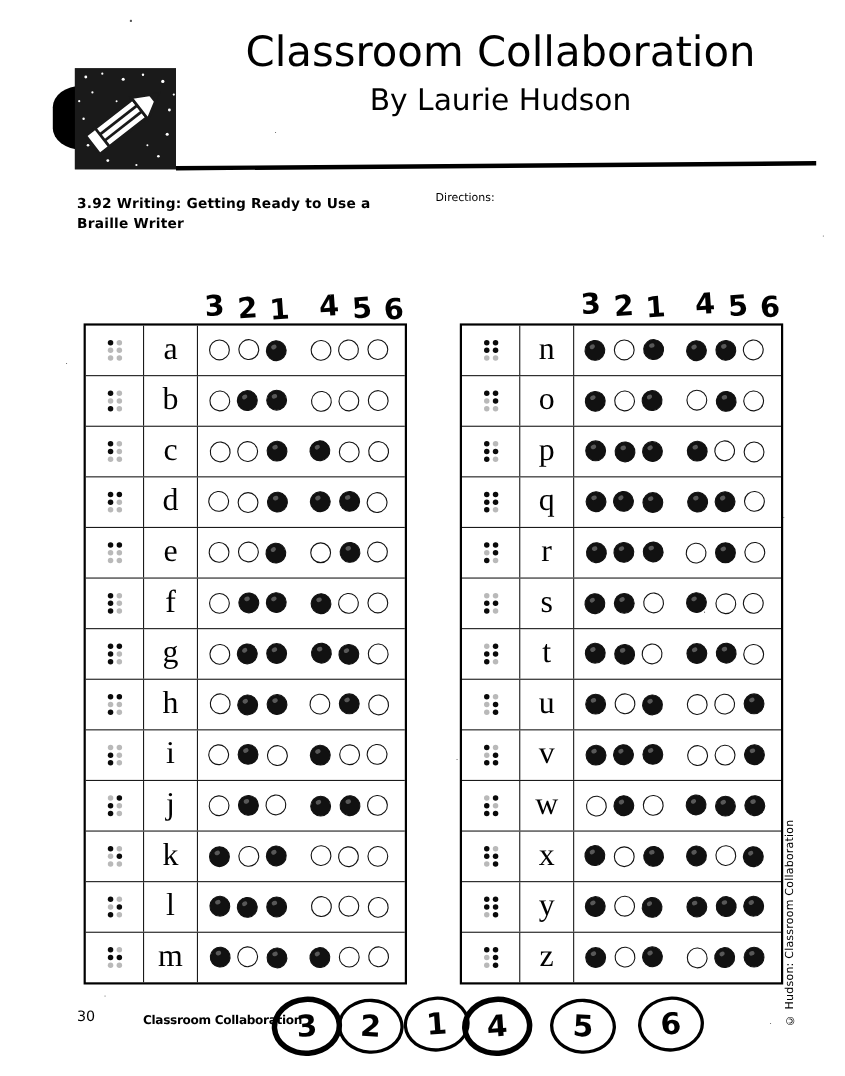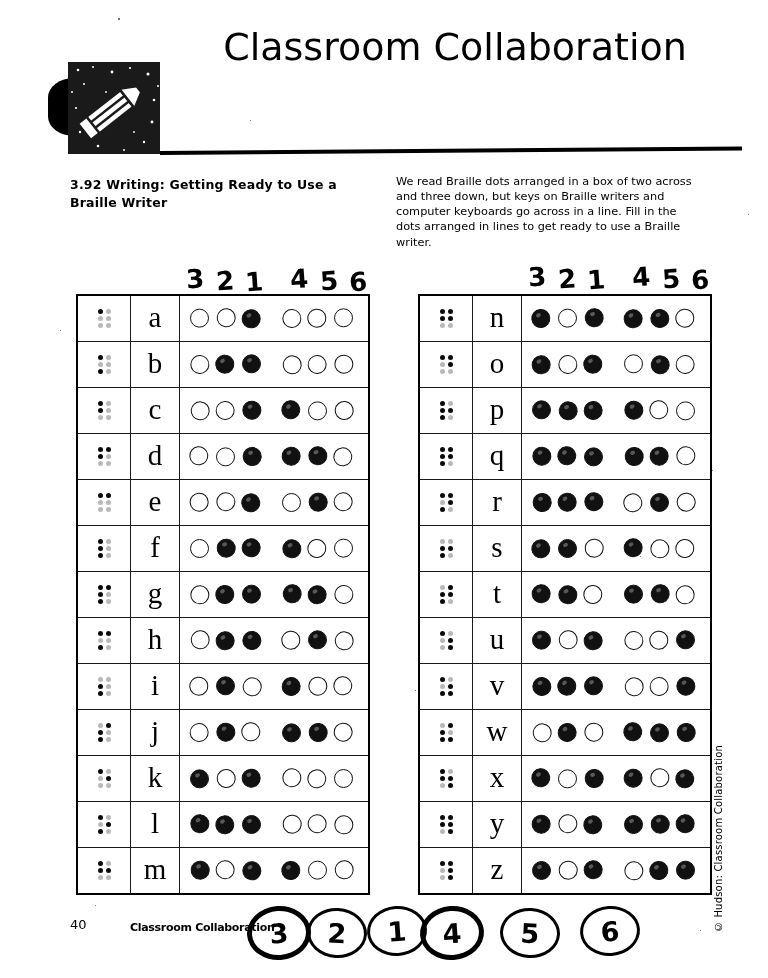--- a/index.html
+++ b/index.html
@@ -275,6 +275,7 @@
 
   <div class="title-block">
     <div class="doc-title">Classroom Collaboration</div>
+    <div class="doc-byline">By Laurie Hudson</div>
   </div>
 
   <div class="header-rule"></div>

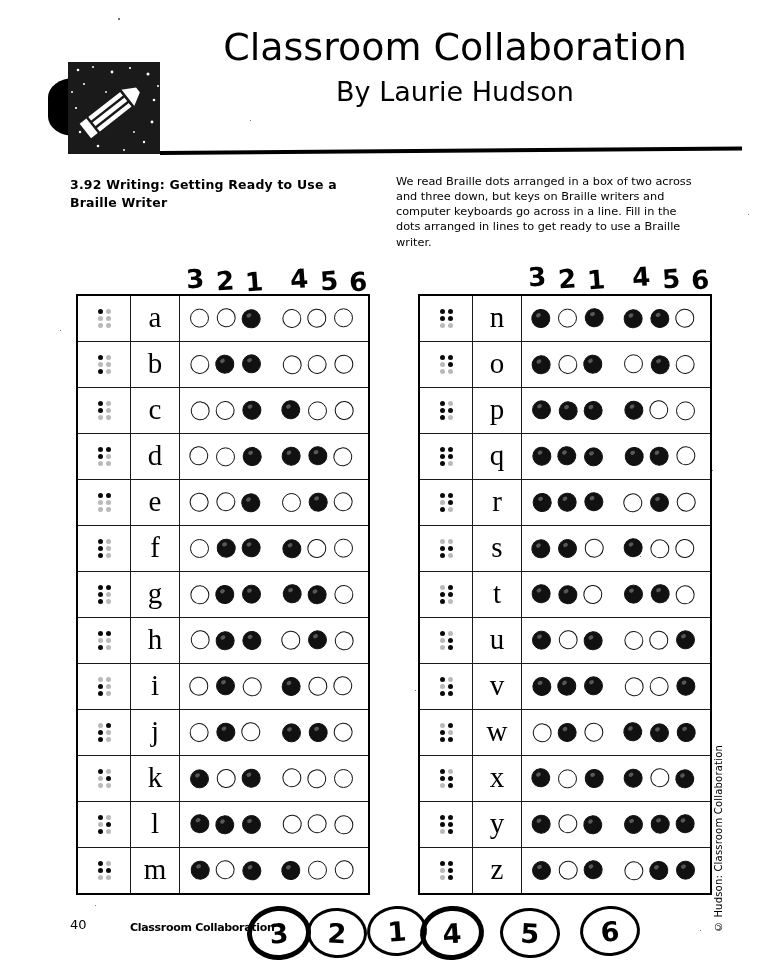--- a/index.html
+++ b/index.html
@@ -284,6 +284,7 @@
 <div class="lesson-heading">3.92 Writing: Getting Ready to Use a Braille Writer</div>
 
 <div class="directions">
+  <div class="directions-label">Directions:</div>
   <div class="directions-body">We read Braille dots arranged in a box of two across and three down, but keys on Braille writers and computer keyboards go across in a line. Fill in the dots arranged in lines to get ready to use a Braille writer.</div>
 </div>
 

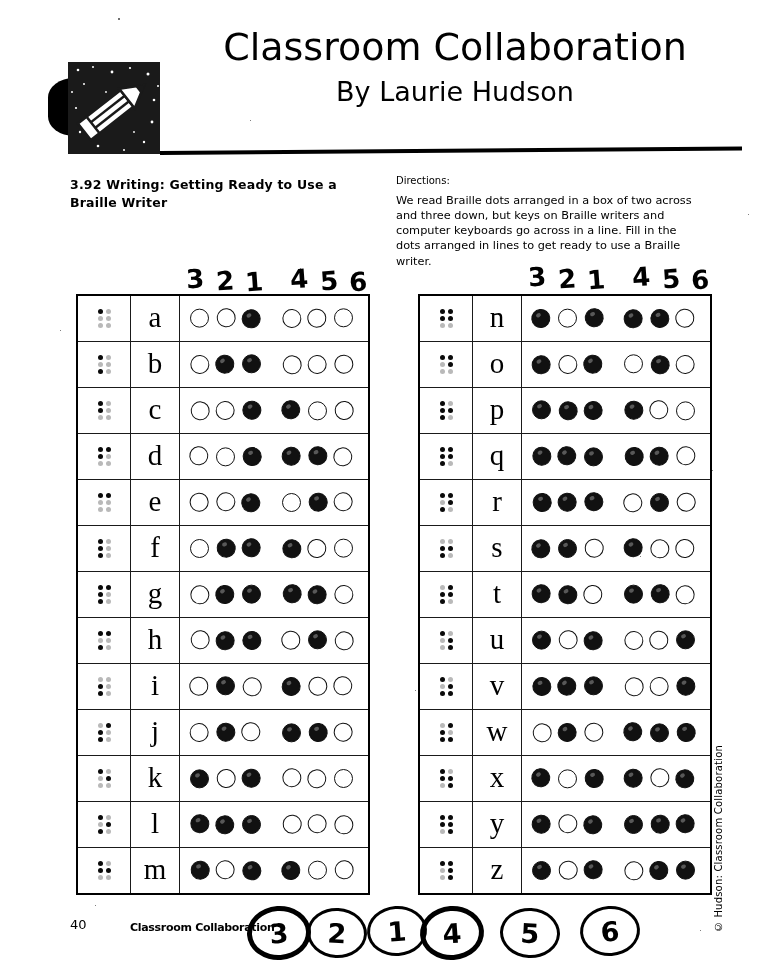--- a/index.html
+++ b/index.html
@@ -285,7 +285,6 @@
 
 <div class="directions">
   <div class="directions-label">Directions:</div>
-  <div class="directions-body">We read Braille dots arranged in a box of two across and three down, but keys on Braille writers and computer keyboards go across in a line. Fill in the dots arranged in lines to get ready to use a Braille writer.</div>
 </div>
 
 <div class="colnums" id="colnums-left" style="left: 186px; top: 264px; width: 250px;">

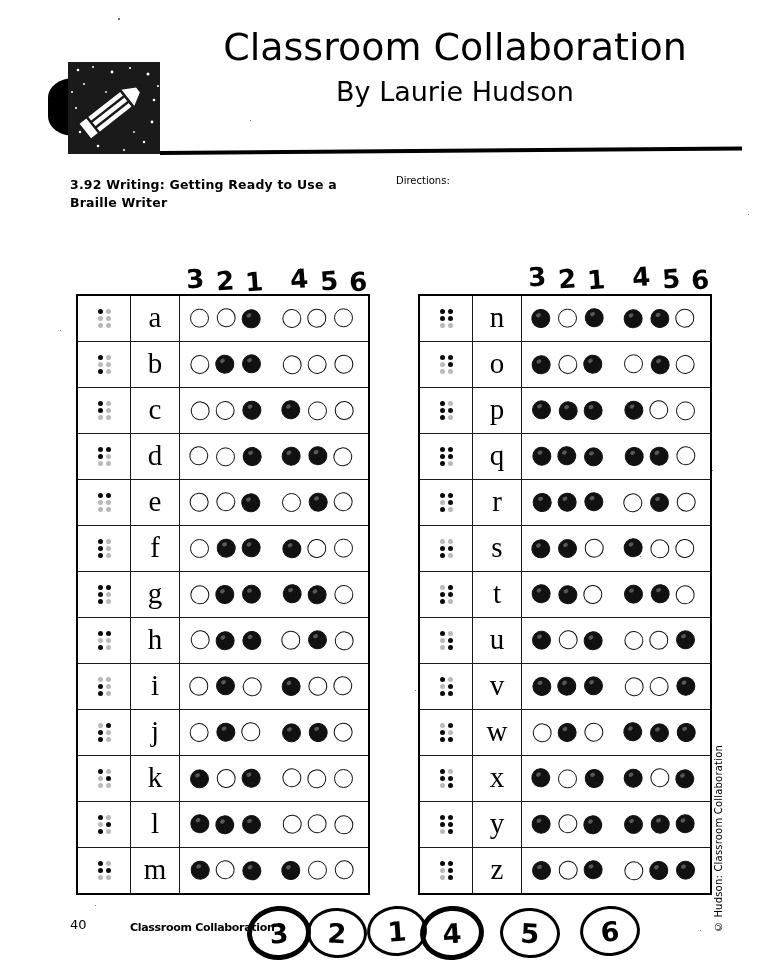--- a/index.html
+++ b/index.html
@@ -881,7 +881,7 @@
     </div>
   </div>
 
-<div class="page-num">40</div>
+<div class="page-num">30</div>
 <div class="footer-series">Classroom Collaboration</div>
 <div class="copyright-vert">© Hudson: Classroom Collaboration</div>
 

